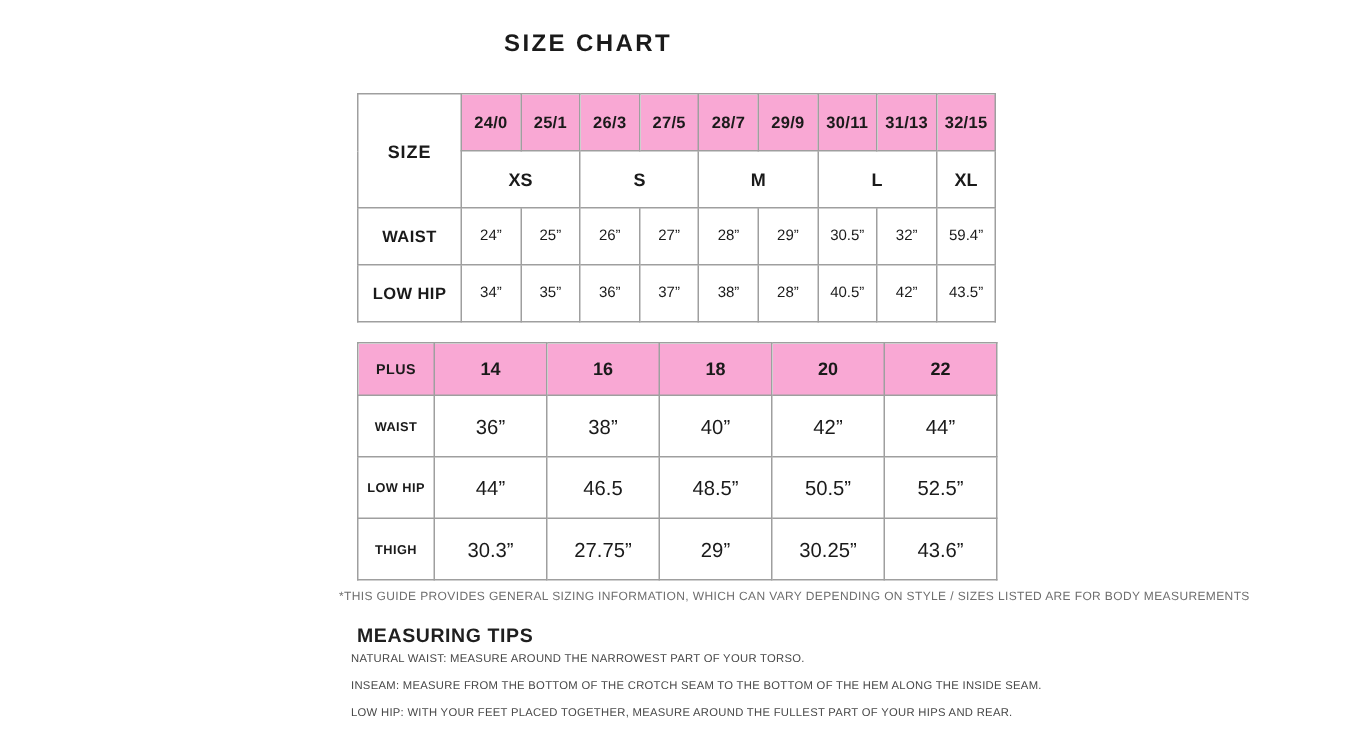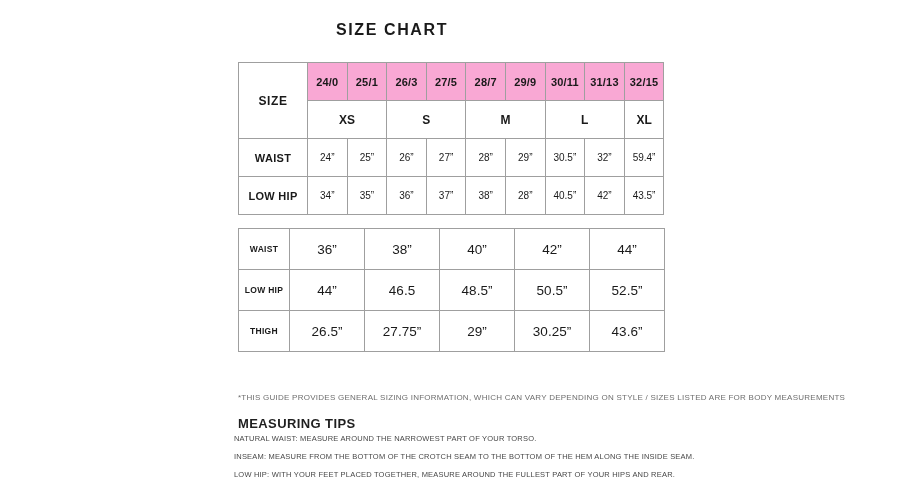--- a/index.html
+++ b/index.html
@@ -166,6 +166,14 @@
       <col style="width:75px">
   </colgroup>
   <tbody>
+      <tr class="hdr">
+    <td class="grey t2-corner">PLUS</td>
+    <td class="grey t2-num">14</td>
+    <td class="grey t2-num">16</td>
+    <td class="grey t2-num">18</td>
+    <td class="grey t2-num">20</td>
+    <td class="grey t2-num">22</td>
+  </tr>
   <tr class="data">
     <td class="t2-label">WAIST</td>
     <td class="t2-val">36”</td>

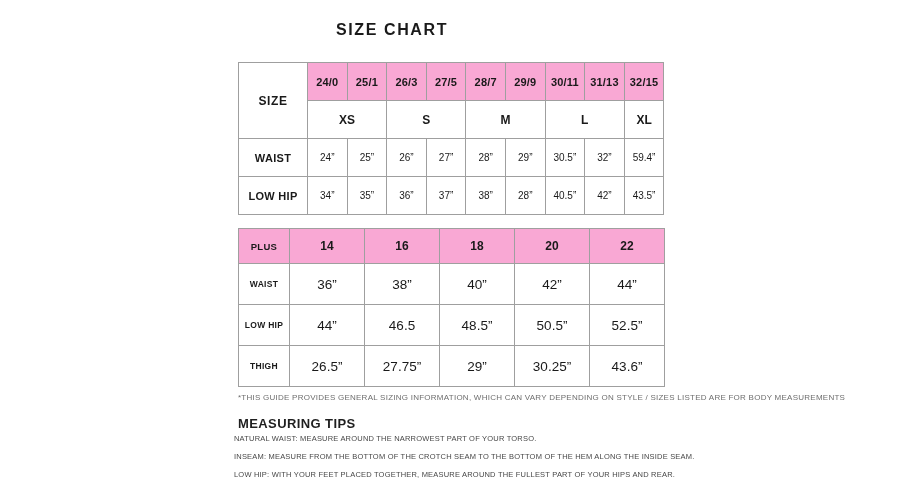--- a/index.html
+++ b/index.html
@@ -192,7 +192,7 @@
   </tr>
   <tr class="data">
     <td class="t2-label">THIGH</td>
-    <td class="t2-val">26.5”</td>
+    <td class="t2-val">30.3”</td>
     <td class="t2-val">27.75”</td>
     <td class="t2-val">29”</td>
     <td class="t2-val">30.25”</td>

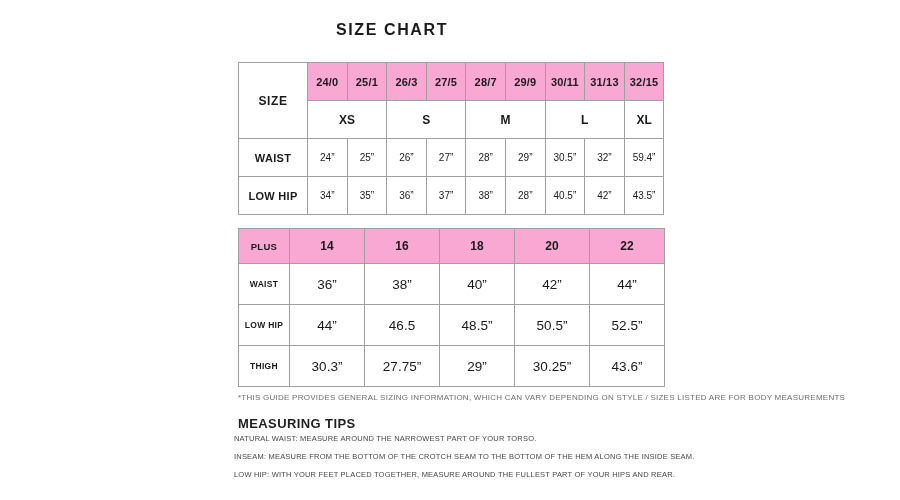--- a/index.html
+++ b/index.html
@@ -63,7 +63,7 @@
   .footnote {
     position: absolute;
     top: 393px;
-    left: 238px;
+    left: 226px;
     font-size: 8px;
     letter-spacing: 0.25px;
     color: #6e6e6e;

